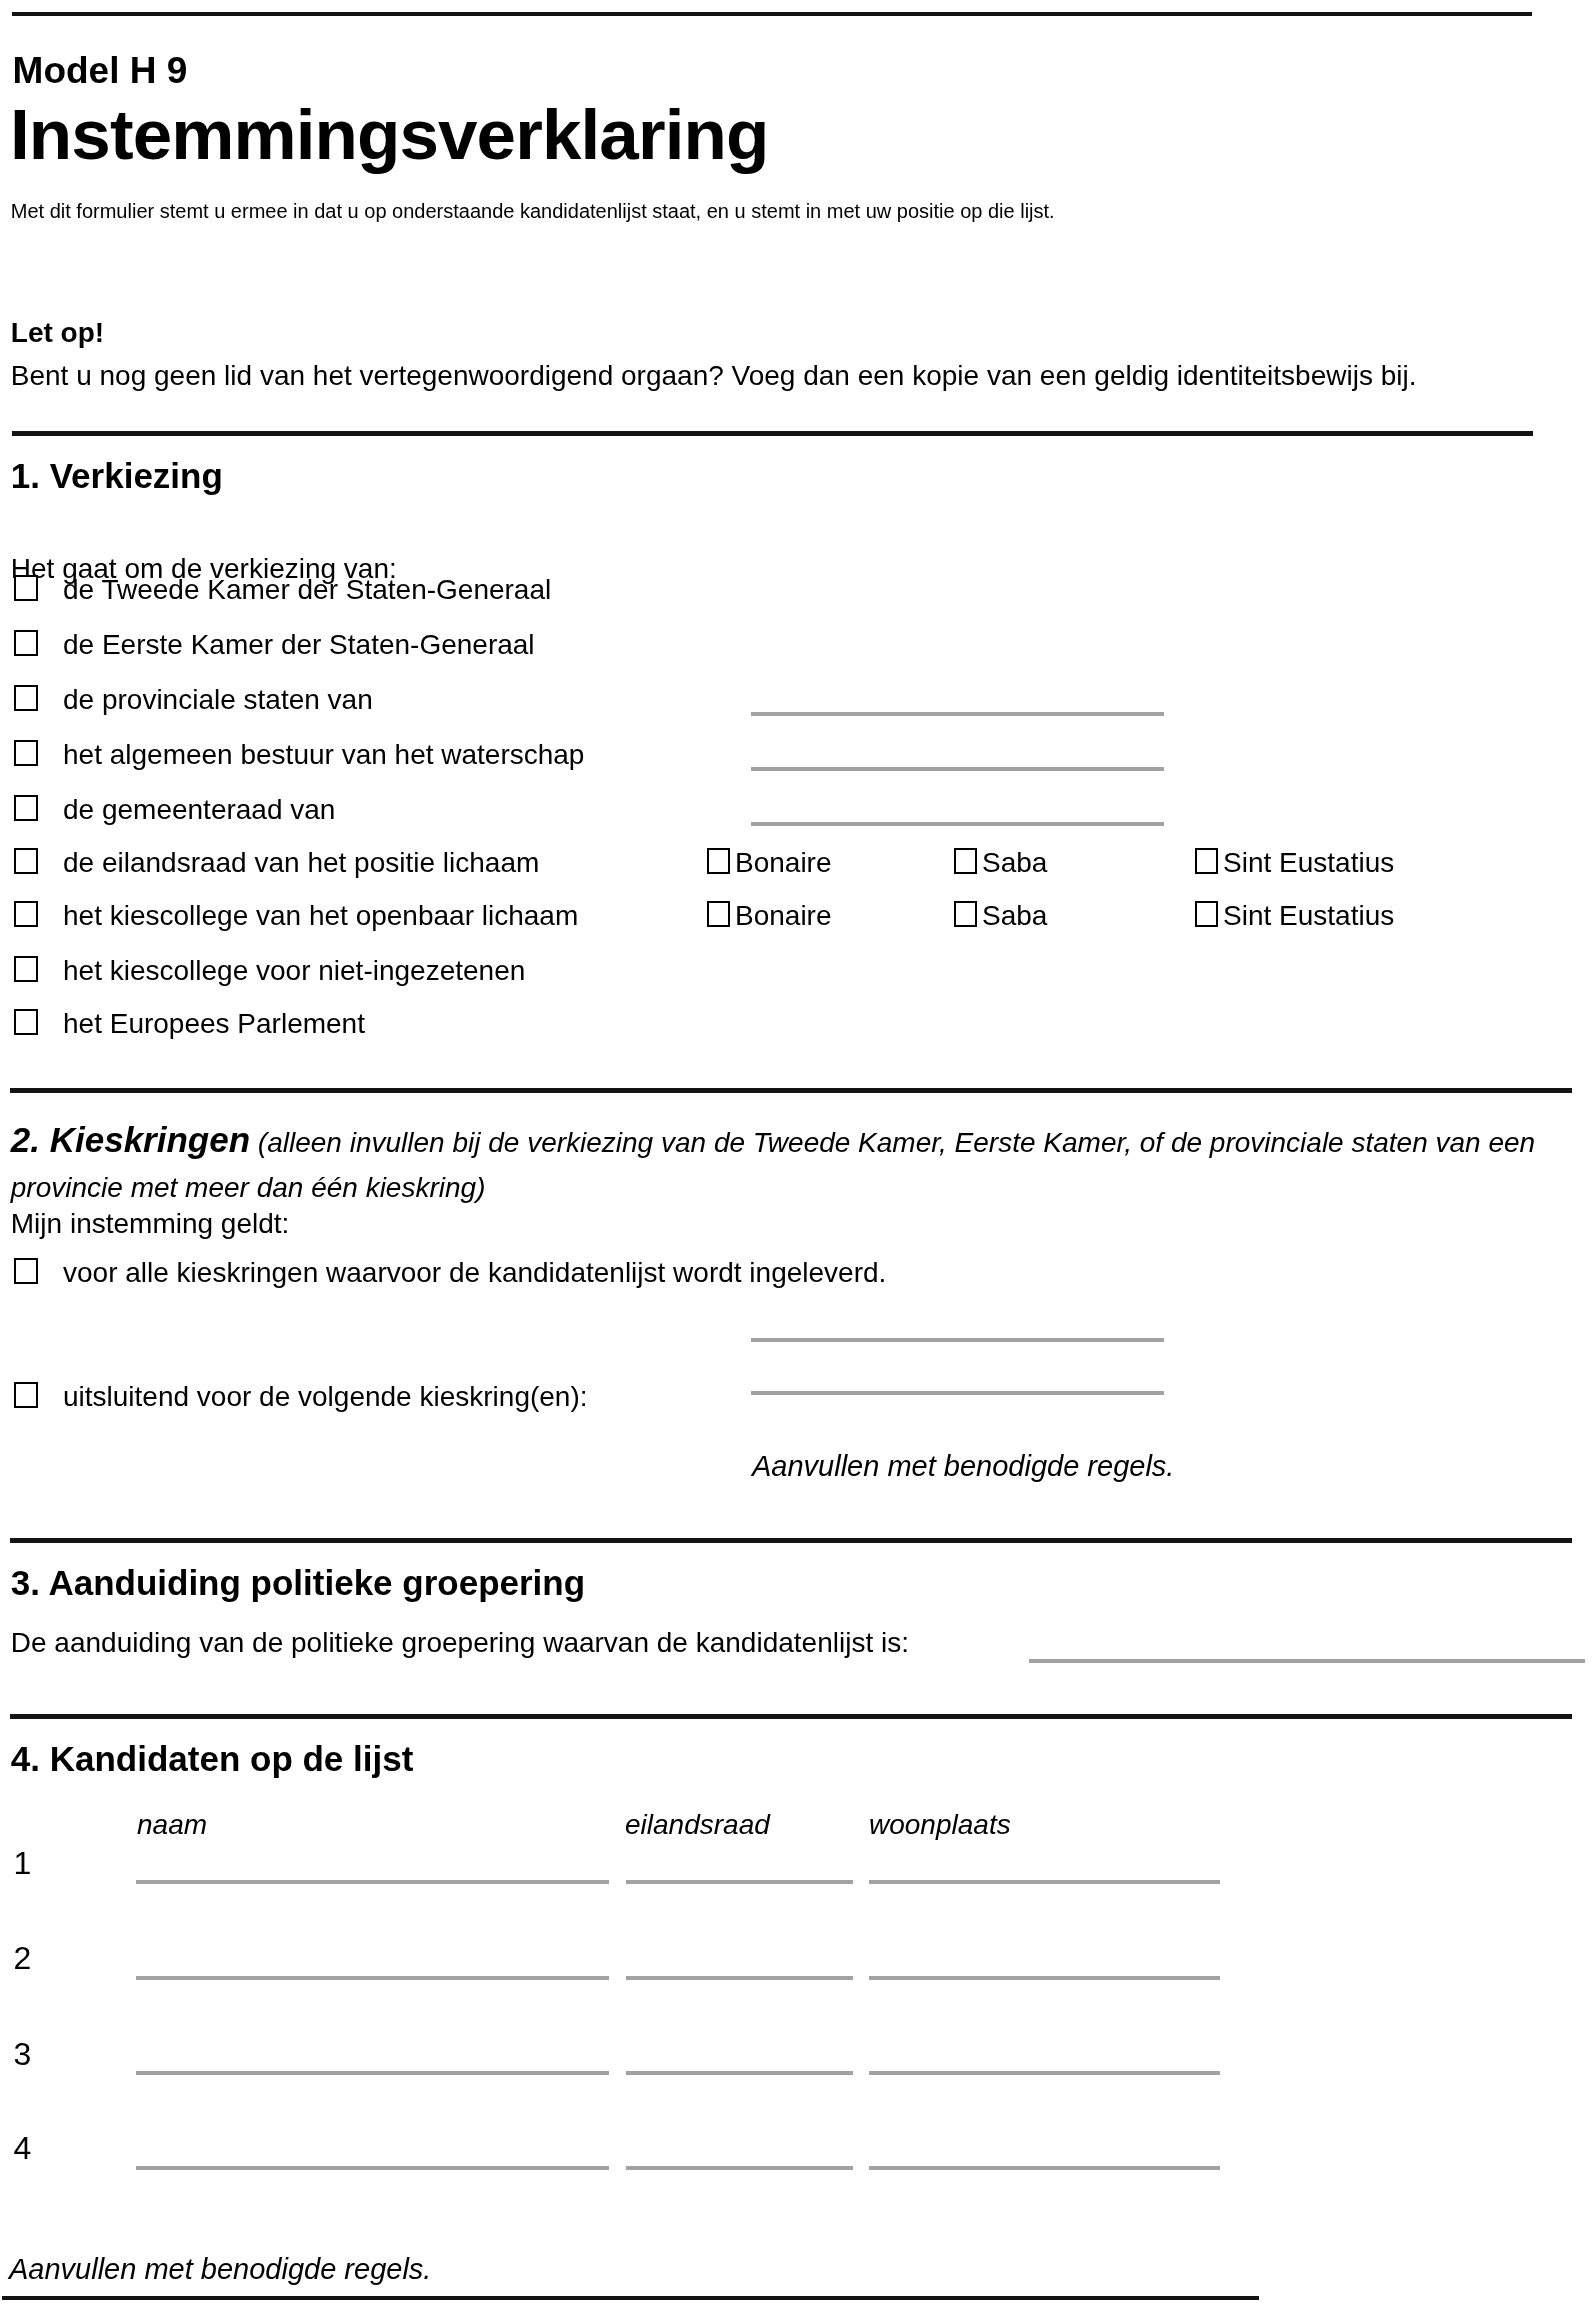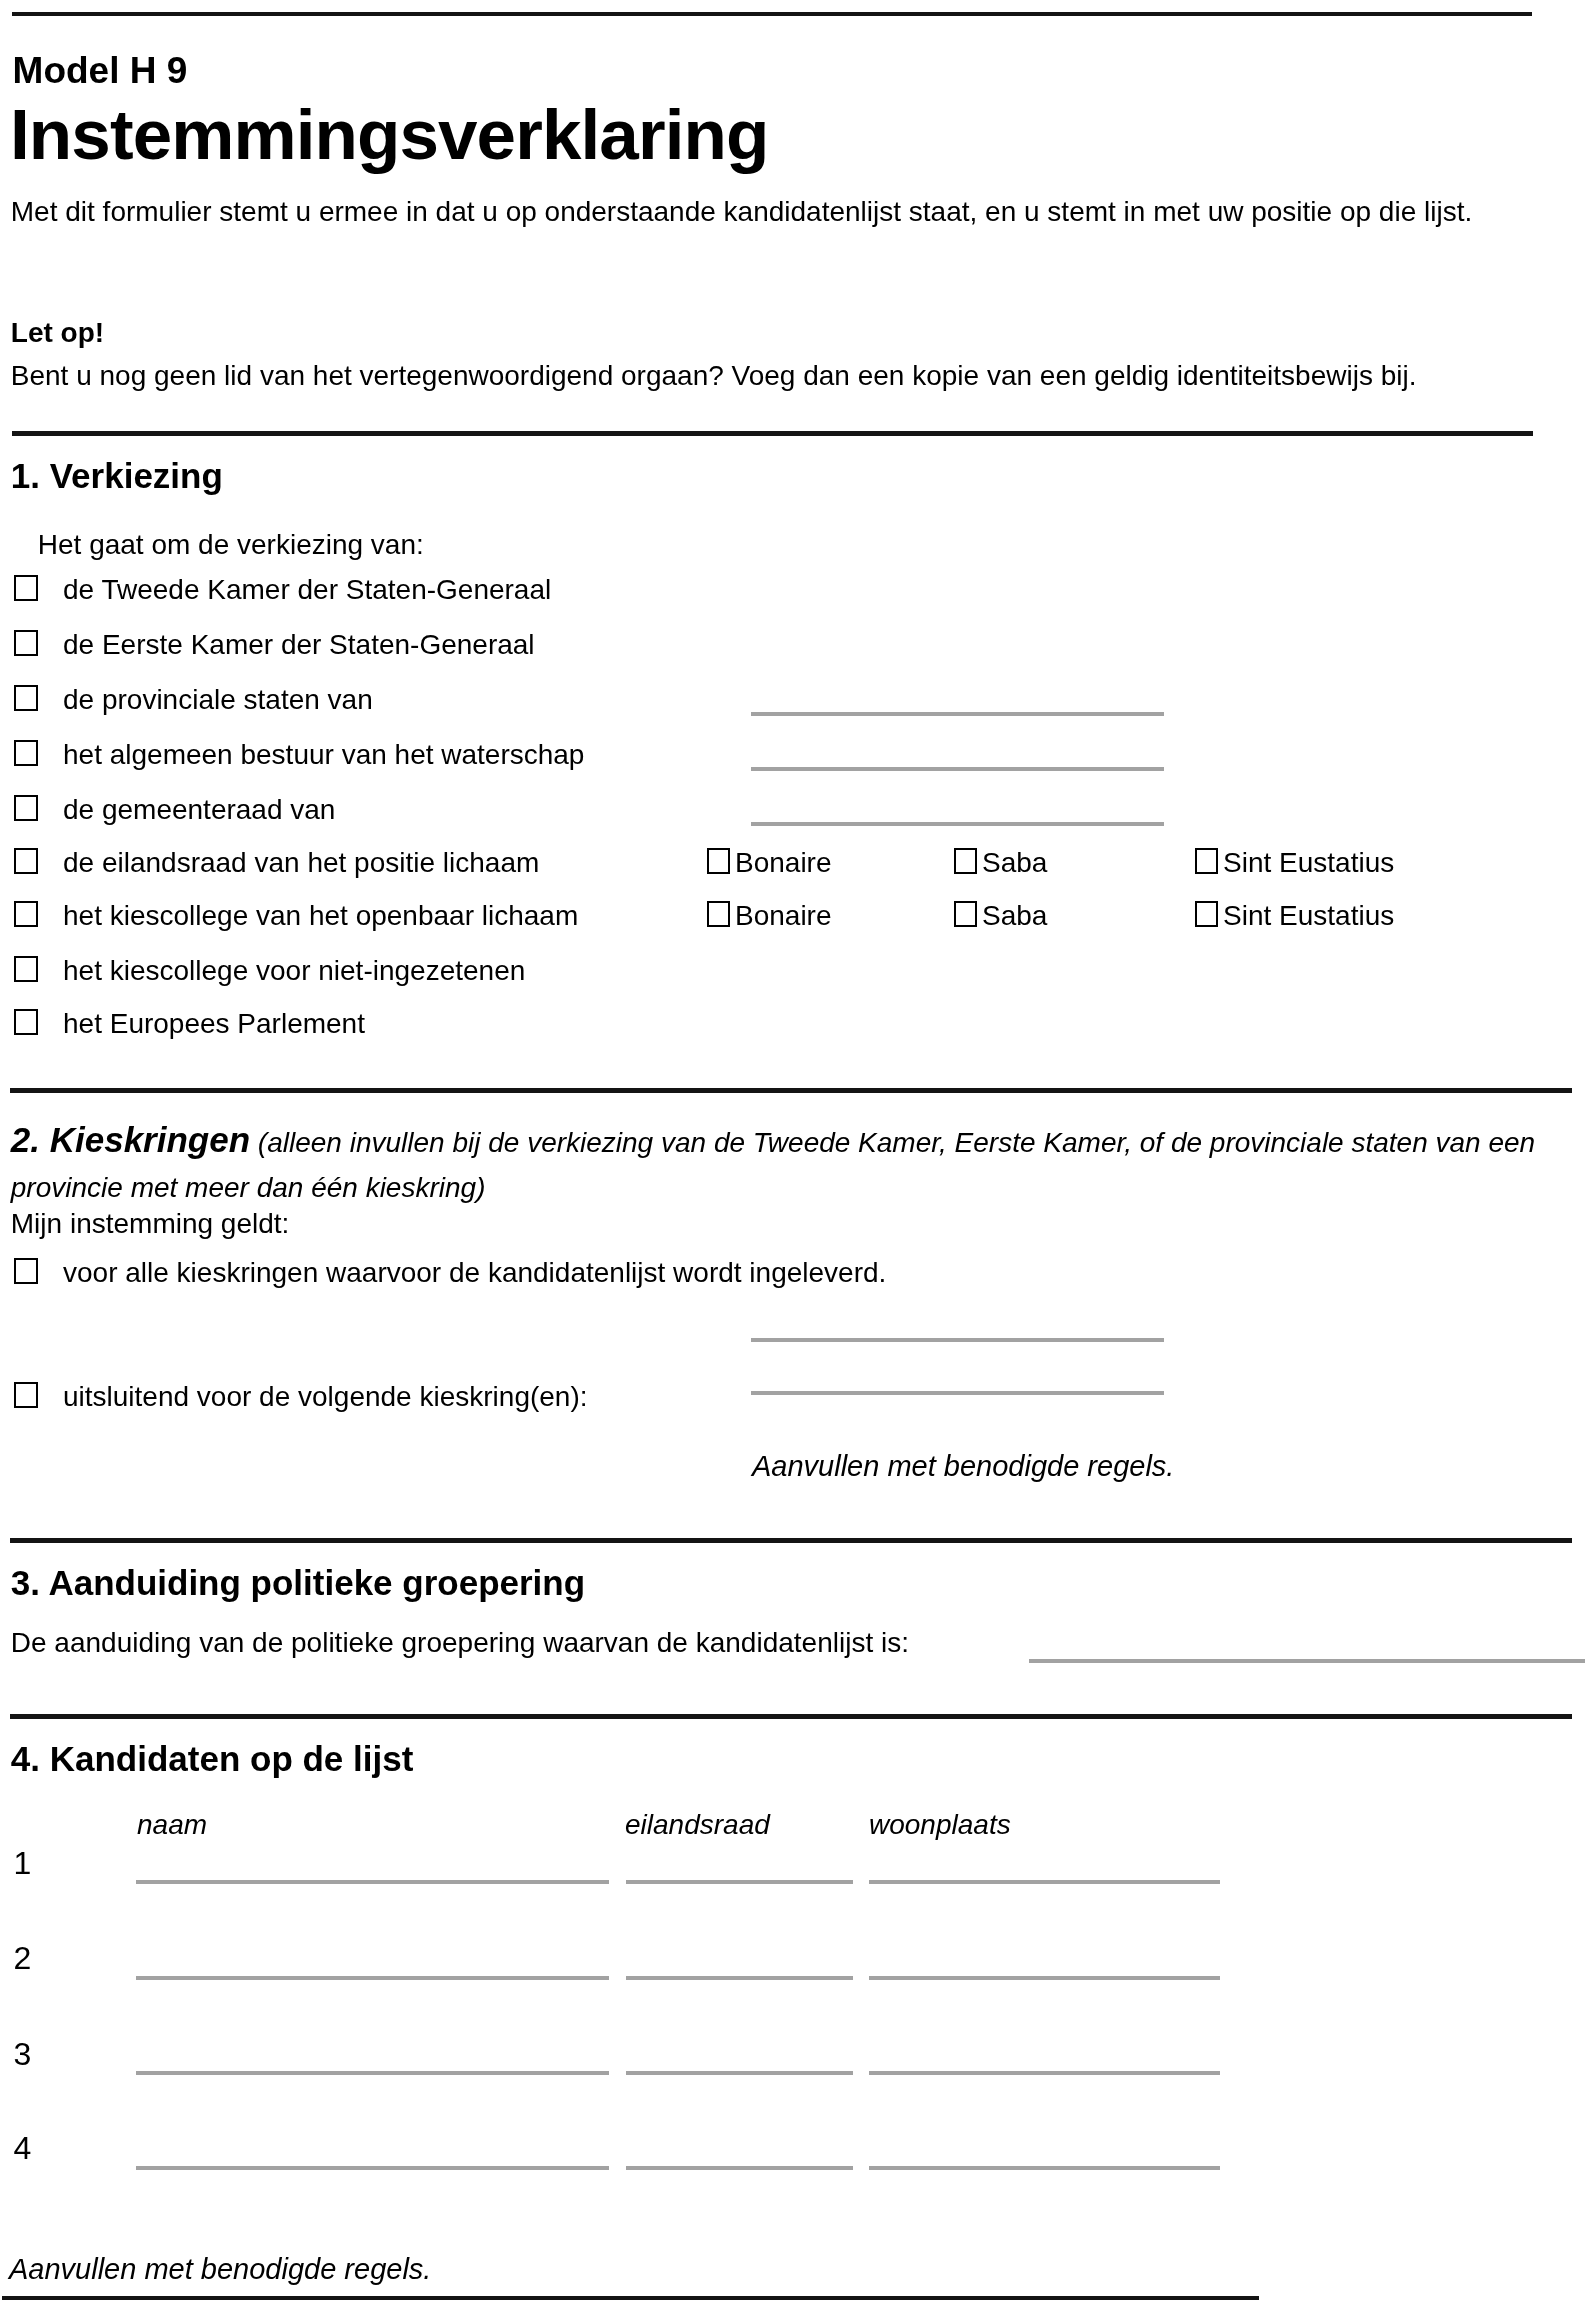--- a/index.html
+++ b/index.html
@@ -16,7 +16,7 @@
   .divider { position: absolute; height: 4.5px; background: #141414; }
   .wline { position: absolute; height: 3.6px; background: #a2a2a2; }
   .body-text { font-size: 28px; line-height: 34px; white-space: nowrap; }
-  .wrap-text { font-size: 28px; line-height: 41px; white-space: normal; }
+  .wrap-text { font-size: 20px; line-height: 41px; white-space: normal; }
   .bold { font-weight: bold; }
   .model-label { font-size: 37px; font-weight: bold; white-space: nowrap; }
   .page-title { font-size: 71px; font-weight: bold; letter-spacing: -0.9px; white-space: nowrap; }

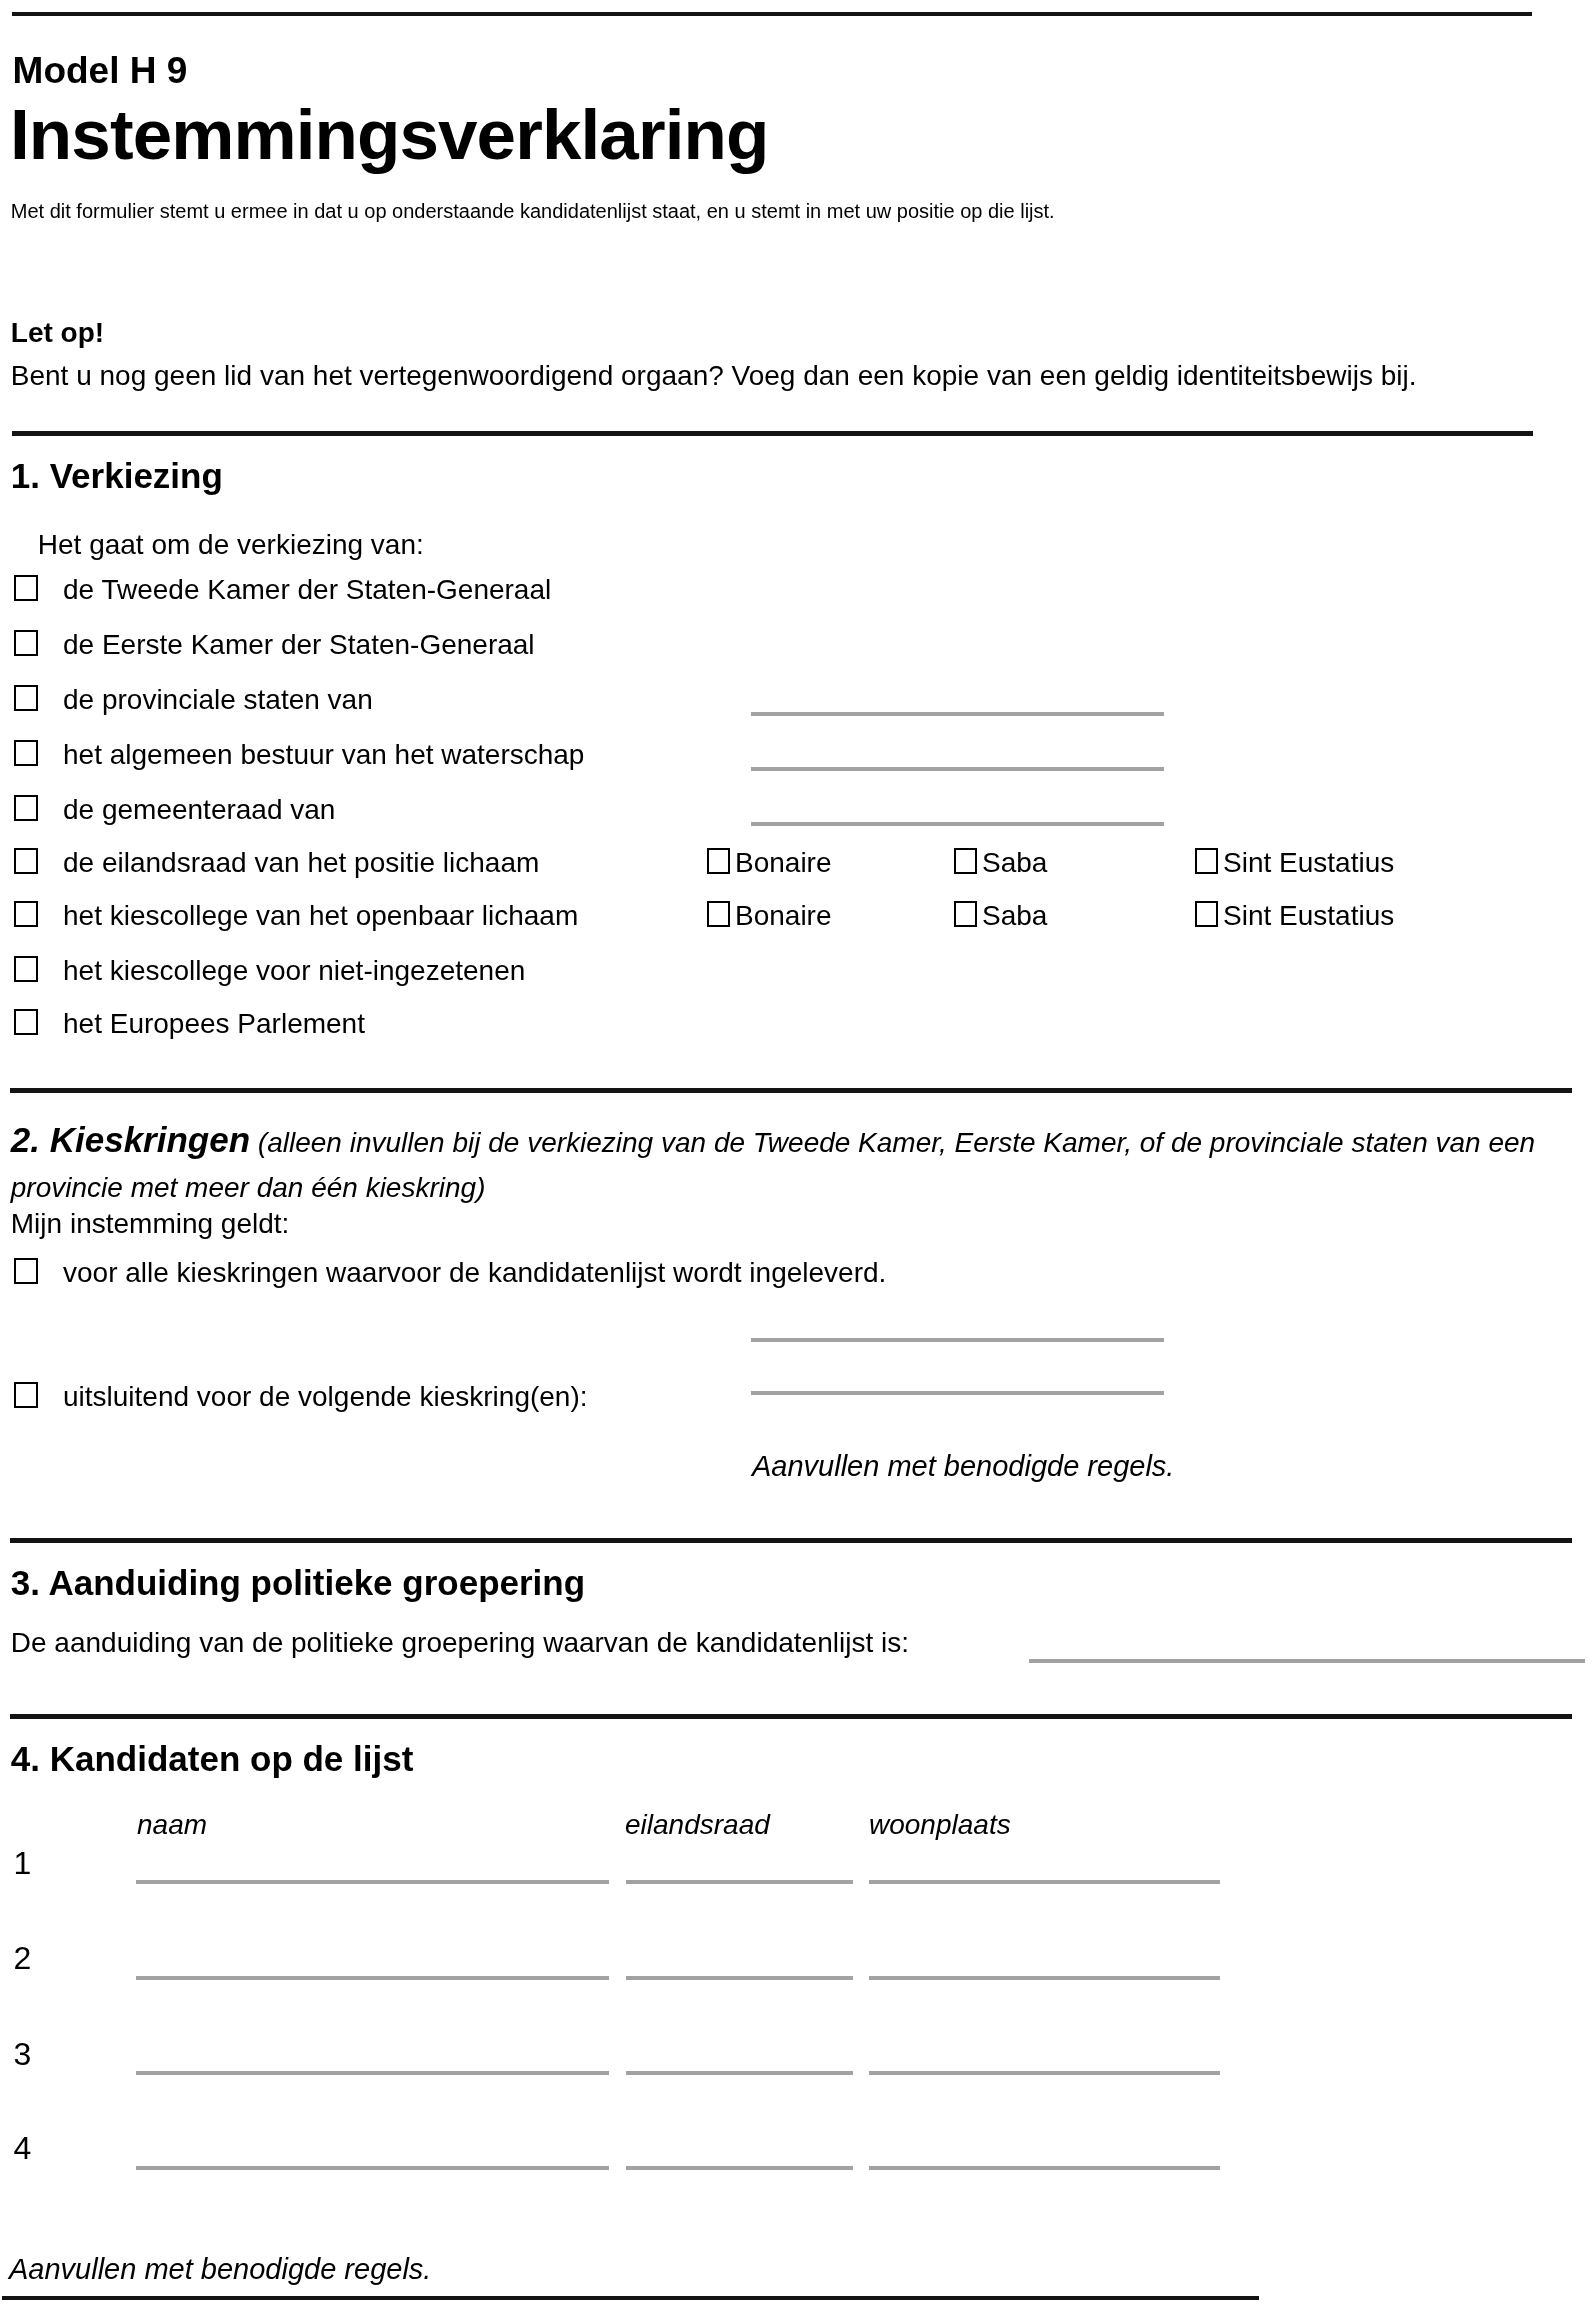--- a/index.html
+++ b/index.html
@@ -56,7 +56,7 @@
 
   <div class="divider" style="left:11.7px; top:431px; width:1521px;"></div>
   <div class="abs section-heading" style="left:10.8px; top:456px;">1. Verkiezing</div>
-  <div class="abs body-text" style="left:10.8px; top:528px;margin-left:27px;">Het gaat om de verkiezing van:</div>
+  <div class="abs body-text" style="left:10.8px; top:552px;">Het gaat om de verkiezing van:</div>
 
   <div class="option-row" style="top:574px;">
     <span class="checkbox"></span>

